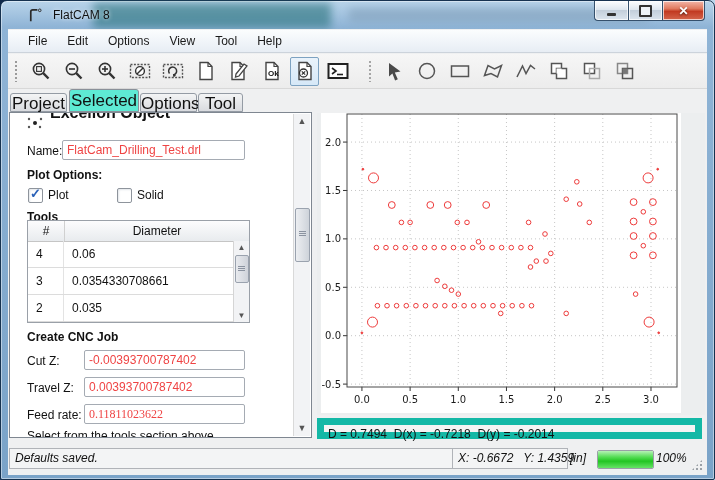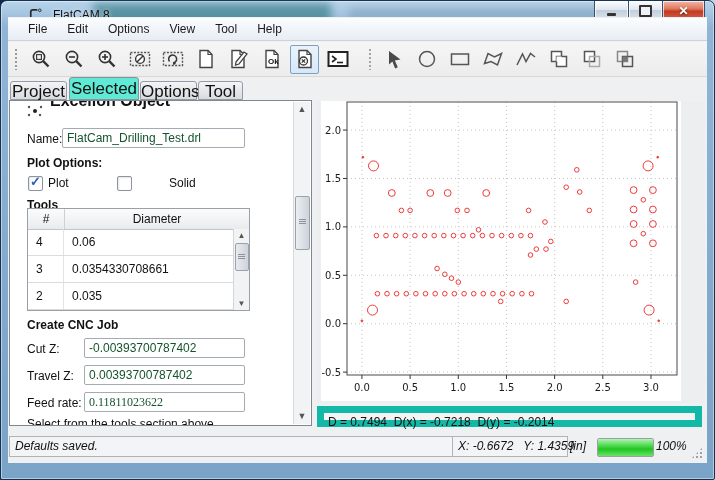--- a/index.html
+++ b/index.html
@@ -30,7 +30,7 @@
   .glyph-max{width:9px;height:8px;border:2px solid #333;border-radius:1px;background:#eef3f8;}
   .glyph-x{color:#fff;font-size:12px;font-weight:bold;text-shadow:0 1px 2px rgba(0,0,0,.6);line-height:1;}
   
-  .client{position:absolute;left:7px;top:16px;width:699px;height:446px;background:#eff0f1;}
+  .client{position:absolute;left:7px;top:28px;width:699px;height:446px;background:#eff0f1;}
   
   .menubar{position:absolute;left:0;top:1px;width:100%;height:23px;
     background:linear-gradient(180deg,#fbfdfe,#e7edf4);border-bottom:1px solid #ccd3db;

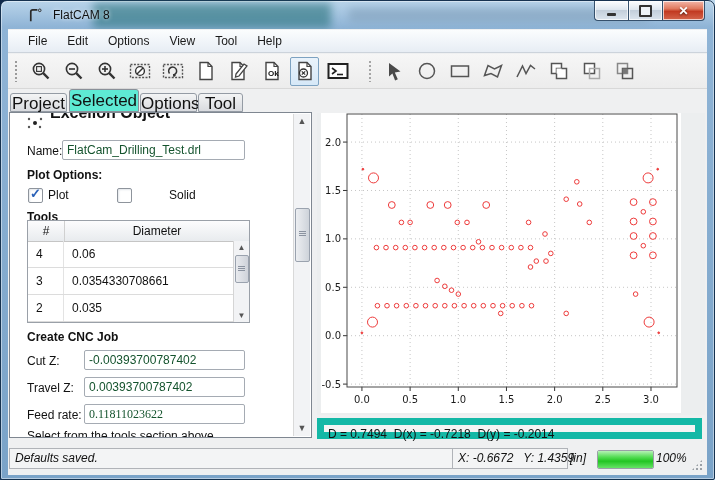--- a/index.html
+++ b/index.html
@@ -59,7 +59,7 @@
   .fld-label{position:absolute;font-size:12px;color:#111;}
   .bold{font-weight:bold;}
   .text-input{position:absolute;height:20px;border:1px solid #a5abb3;border-radius:2px;background:#fff;
-    font-size:12px;color:#14532d;padding:0 4px;box-sizing:border-box;font-family:"Liberation Sans",sans-serif;}
+    font-size:12px;color:#ef4444;padding:0 4px;box-sizing:border-box;font-family:"Liberation Sans",sans-serif;}
   .checkbox{position:absolute;width:13px;height:13px;background:#fff;border:1px solid #8e949c;border-radius:2px;box-shadow:inset 1px 1px 2px #e2e6ea;}
   .checkbox.checked::after{content:"✓";position:absolute;left:1px;top:-3px;font-size:13px;font-weight:bold;color:#2b62b8;}
   

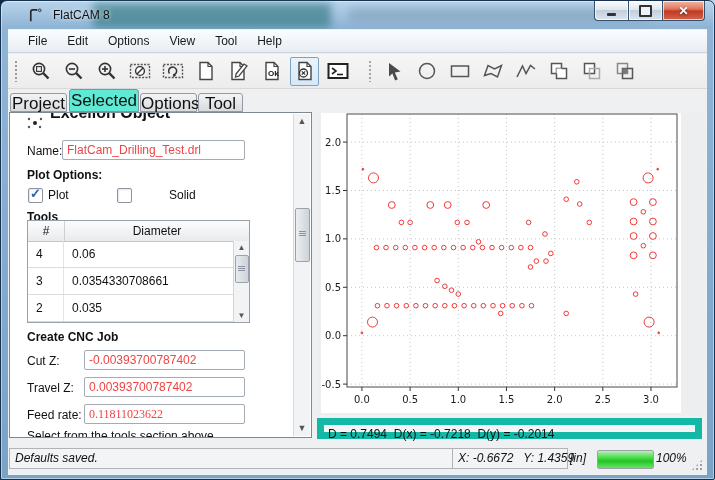--- a/index.html
+++ b/index.html
@@ -286,7 +286,7 @@
       <div class="checkbox checked" style="left:18px;top:75px;"></div>
       <div class="fld-label" style="left:38px;top:75px;">Plot</div>
       <div class="checkbox" style="left:107px;top:75px;"></div>
-      <div class="fld-label" style="left:127px;top:75px;margin-left:32px;">Solid</div>
+      <div class="fld-label" style="left:127px;top:75px;">Solid</div>
 
       <div class="fld-label bold" style="left:17px;top:97px;">Tools</div>
 

